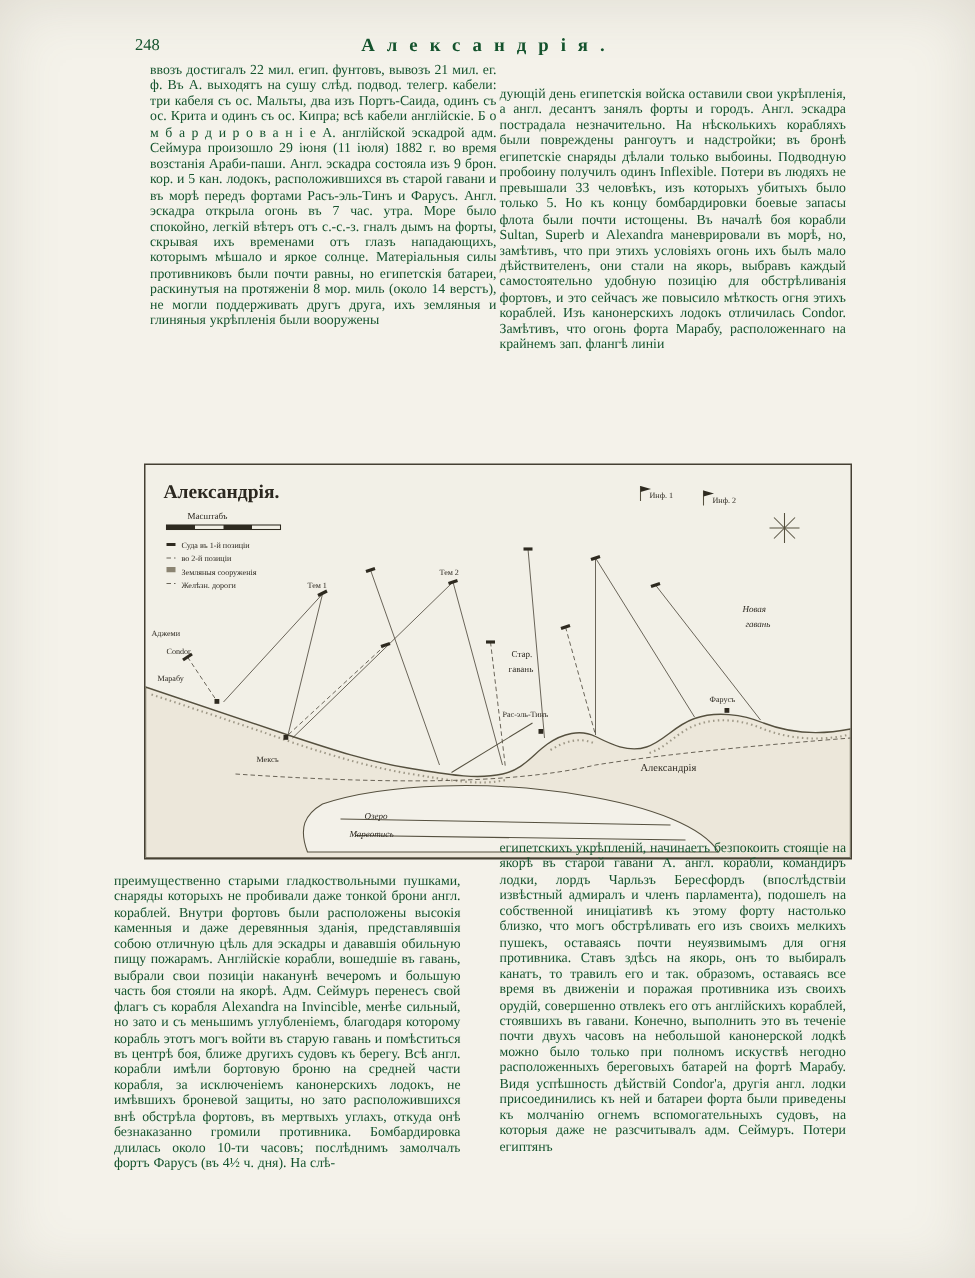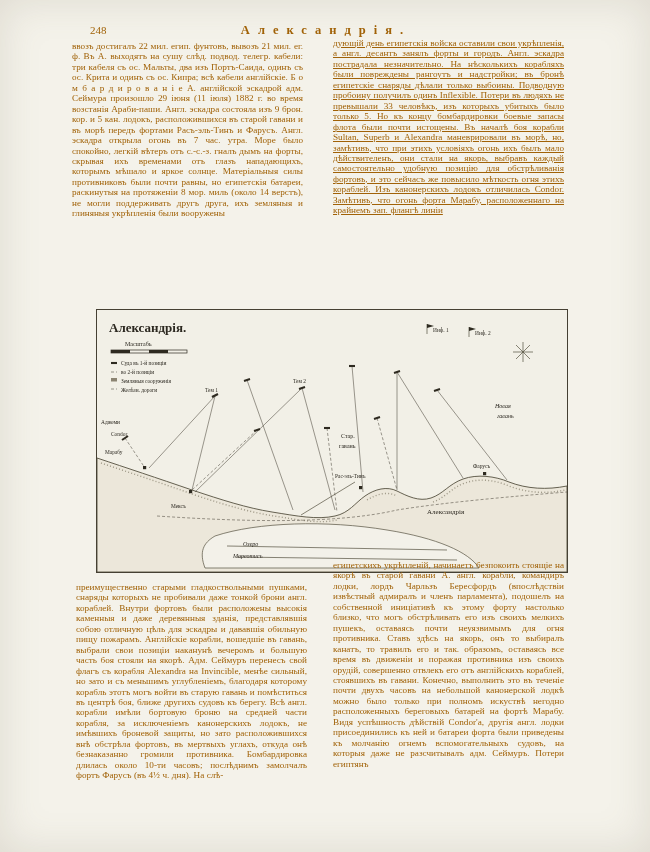--- a/index.html
+++ b/index.html
@@ -10,7 +10,7 @@
     background: #f4f2ea;
     overflow: hidden;
     font-family: "Liberation Serif", "DejaVu Serif", serif;
-    color: #a16207;
+    color: #14532d;
     box-shadow: inset 0 0 40px rgba(120,110,90,.18);
   }
   .pageno { position: absolute; top: 24px; left: 90px; font-size: 11px; }

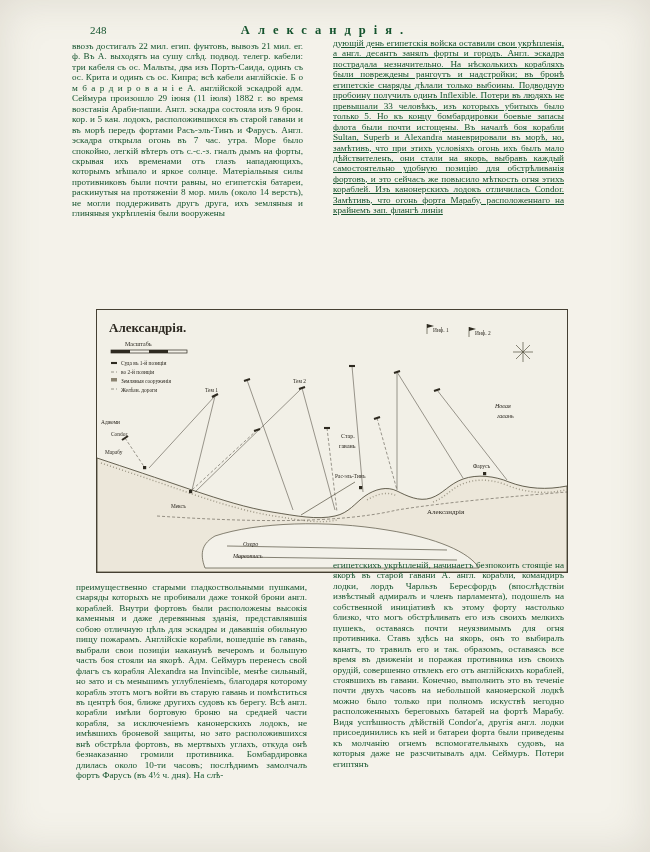--- a/index.html
+++ b/index.html
@@ -23,7 +23,7 @@
     text-align: justify; font-size: 9.2px; line-height: 10.45px;
     word-spacing: 0.2px;
   }
-  .col.tl { top: 41px;  left: 72px;  height: 263px; }
+  .col.tl { top: 41px;  left: 100px;  height: 263px; }
   .col.tr { top: 38px;  left: 333px; height: 263px; text-decoration: underline; }
   .col.bl { top: 582px; left: 76px;  height: 266px; }
   .col.br { top: 560px; left: 333px; height: 266px; }

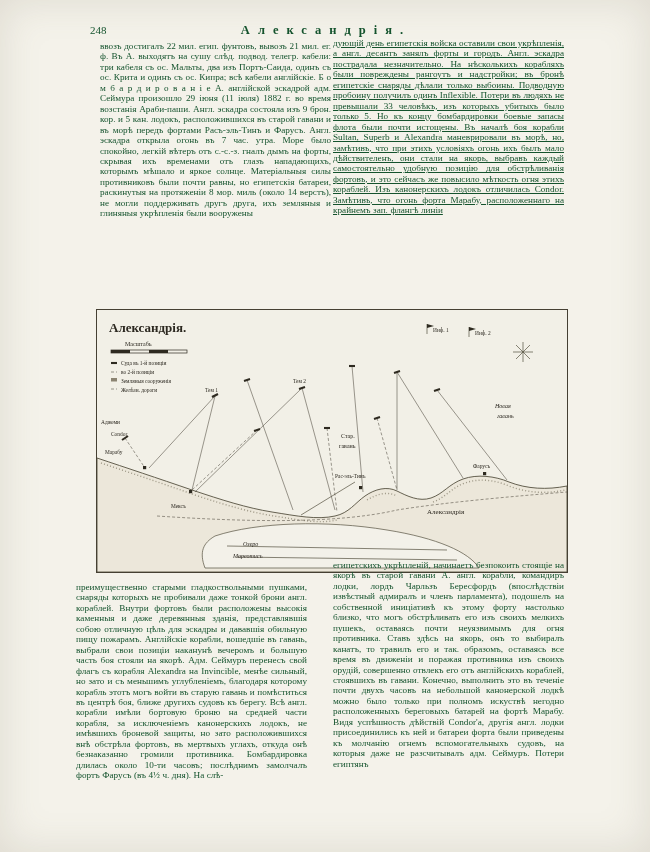--- a/index.html
+++ b/index.html
@@ -24,7 +24,7 @@
     word-spacing: 0.2px;
   }
   .col.tl { top: 41px;  left: 100px;  height: 263px; }
-  .col.tr { top: 38px;  left: 333px; height: 263px; text-decoration: underline; }
+  .col.tr { top: 57px;  left: 333px; height: 263px; }
   .col.bl { top: 582px; left: 76px;  height: 266px; }
   .col.br { top: 560px; left: 333px; height: 266px; }
   .figure {

